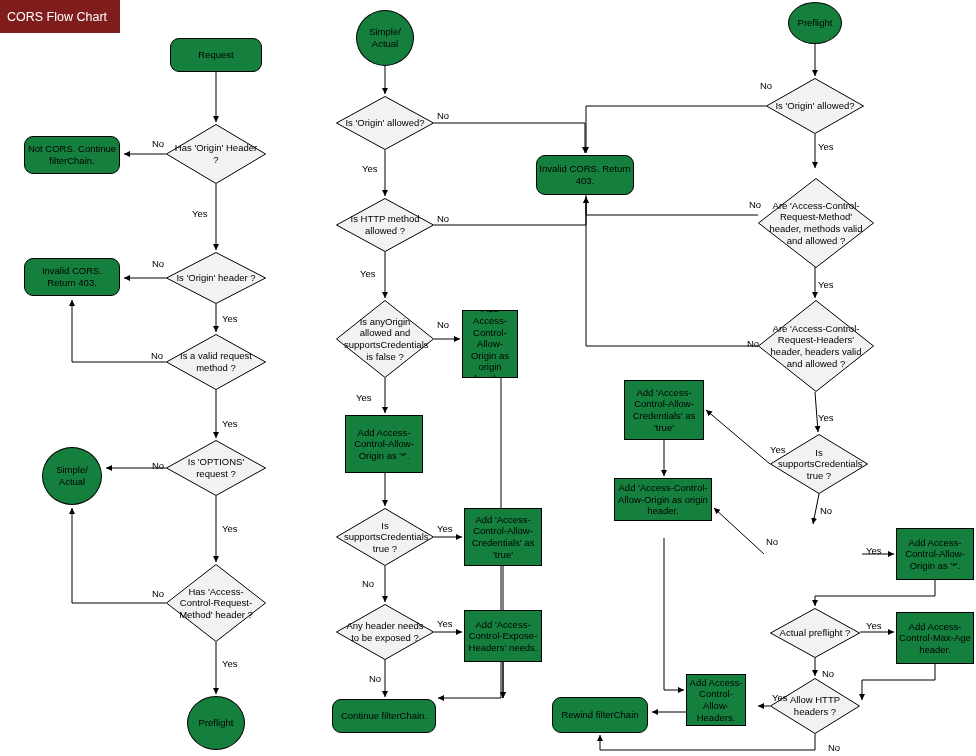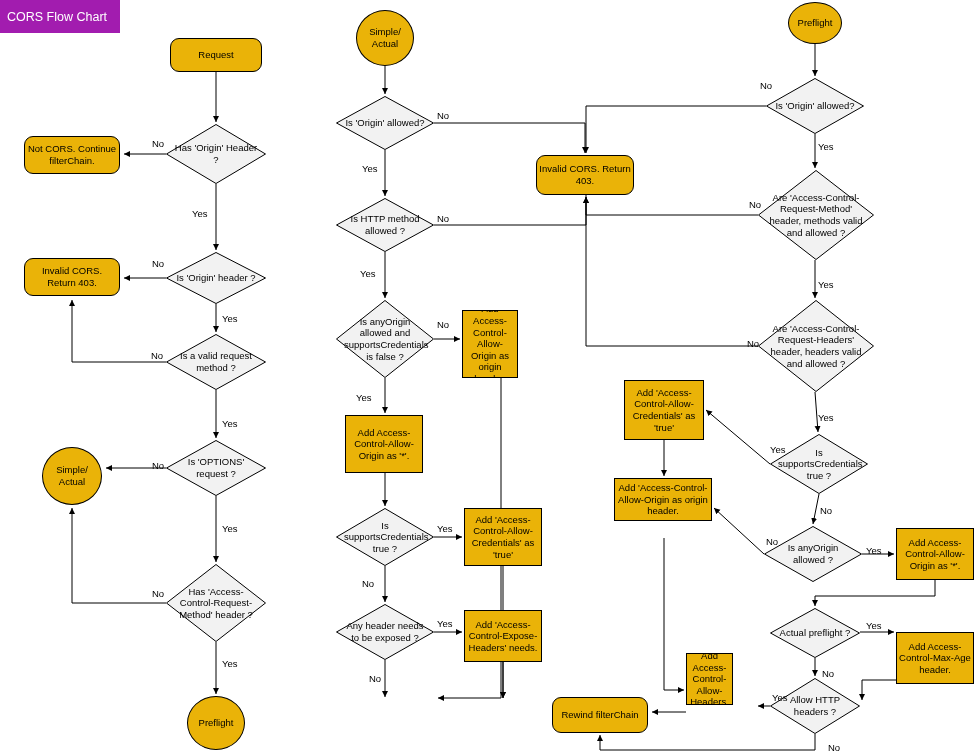--- a/index.html
+++ b/index.html
@@ -72,7 +72,7 @@
     top: 0;
     width: 120px;
     height: 33px;
-    background: #a21caf;
+    background: #7f1d1d;
     color: #ffffff;
     display: flex;
     align-items: center;

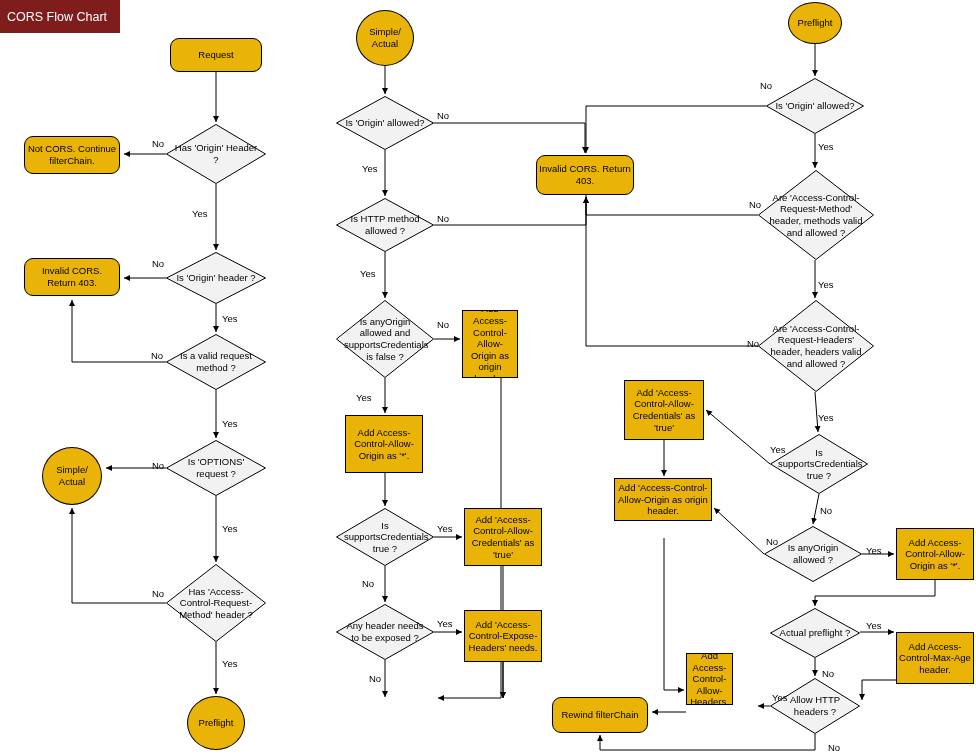--- a/index.html
+++ b/index.html
@@ -34,7 +34,7 @@
     font-size: 9.5px;
     line-height: 1.22;
     color: #000000;
-    background: #eab308;
+    background: #15803d;
     border: 1px solid #000000;
     padding: 1px 2px;
     overflow: hidden;

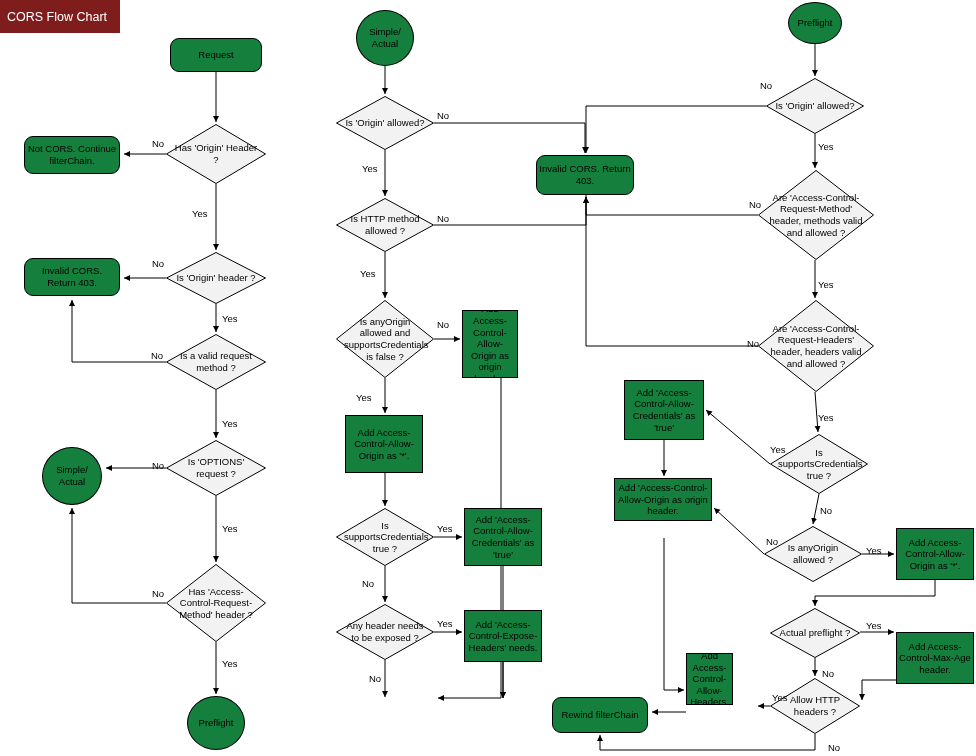--- a/index.html
+++ b/index.html
@@ -275,7 +275,7 @@
     <span class="diamond-label">Is 'Origin' allowed?</span>
   </div>
 
-  <div class="node diamond" style="left:758px;top:170px;width:116px;height:90px;">
+  <div class="node diamond" style="left:758px;top:178px;width:116px;height:90px;">
     <svg class="diamond-shape" viewBox="0 0 116 90" preserveAspectRatio="none">
         <polygon points="58,0.5 115.5,45 58,89.5 0.5,45" fill="#f2f2f2" stroke="#000" stroke-width="1"></polygon>
       </svg>

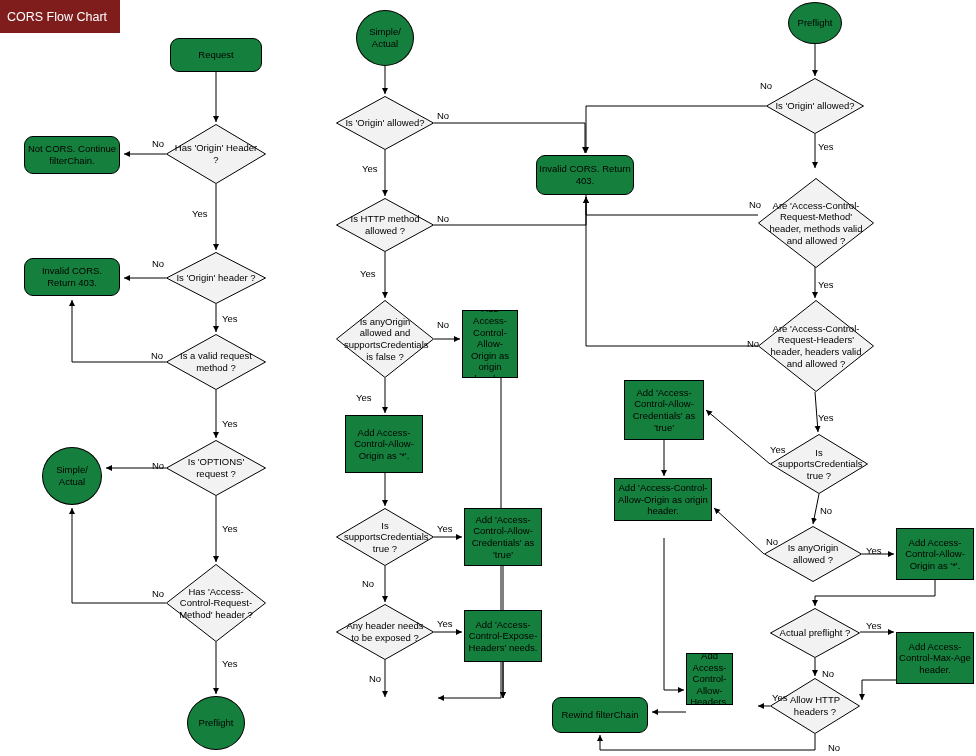--- a/index.html
+++ b/index.html
@@ -304,12 +304,6 @@
     <span>Add 'Access-Control-Allow-Origin as origin header.</span>
   </div>
 
-  <div class="node diamond" style="left:764px;top:526px;width:98px;height:56px;">
-    <svg class="diamond-shape" viewBox="0 0 98 56" preserveAspectRatio="none">
-        <polygon points="49,0.5 97.5,28 49,55.5 0.5,28" fill="#f2f2f2" stroke="#000" stroke-width="1"></polygon>
-      </svg>
-    <span class="diamond-label">Is anyOrigin allowed  ?</span>
-  </div>
 
   <div class="node rect" style="left:896px;top:528px;width:78px;height:52px;">
     <span>Add Access-Control-Allow-Origin as '*'.</span>

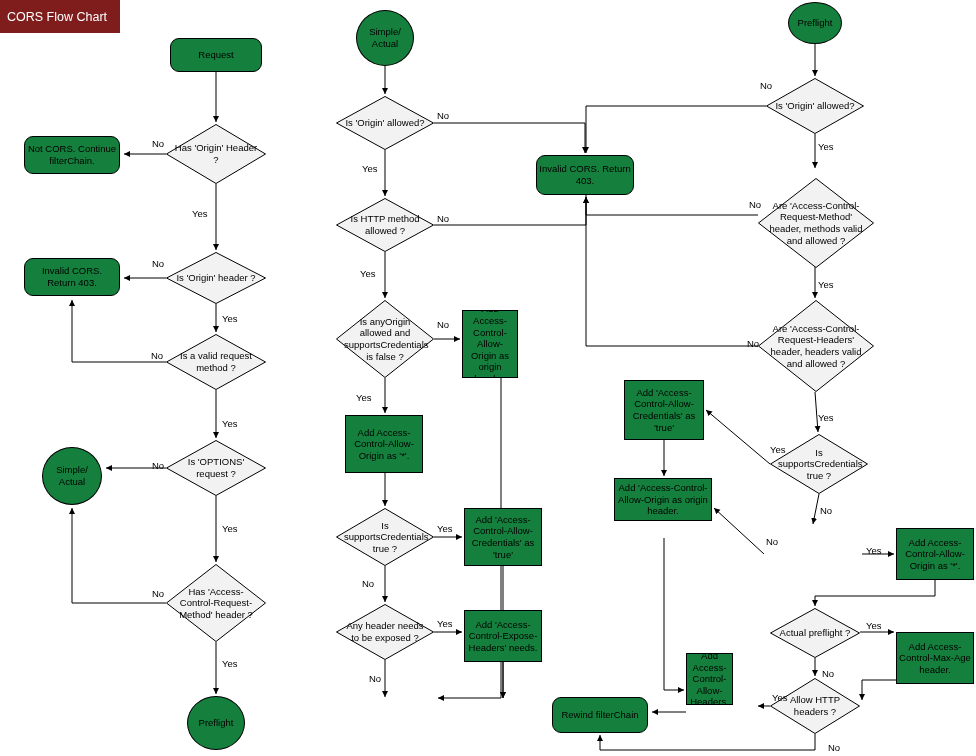--- a/index.html
+++ b/index.html
@@ -316,7 +316,7 @@
     <span class="diamond-label">Actual preflight ?</span>
   </div>
 
-  <div class="node rect" style="left:896px;top:612px;width:78px;height:52px;margin-top:20px;">
+  <div class="node rect" style="left:896px;top:612px;width:78px;height:52px;">
     <span>Add Access-Control-Max-Age header.</span>
   </div>
 

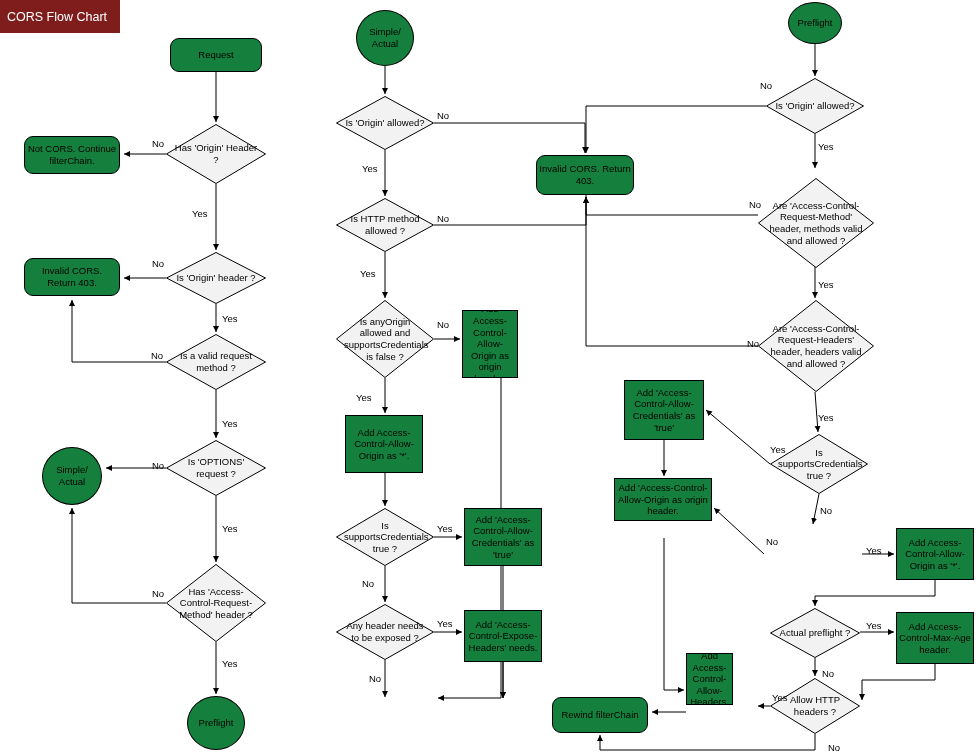--- a/index.html
+++ b/index.html
@@ -327,7 +327,7 @@
     <span class="diamond-label">Allow HTTP headers ?</span>
   </div>
 
-  <div class="node rect" style="left:686px;top:653px;width:47px;height:52px;">
+  <div class="node rect" style="left:686px;top:674px;width:60px;height:52px;">
     <span>Add Access-Control-Allow-Headers.</span>
   </div>
 

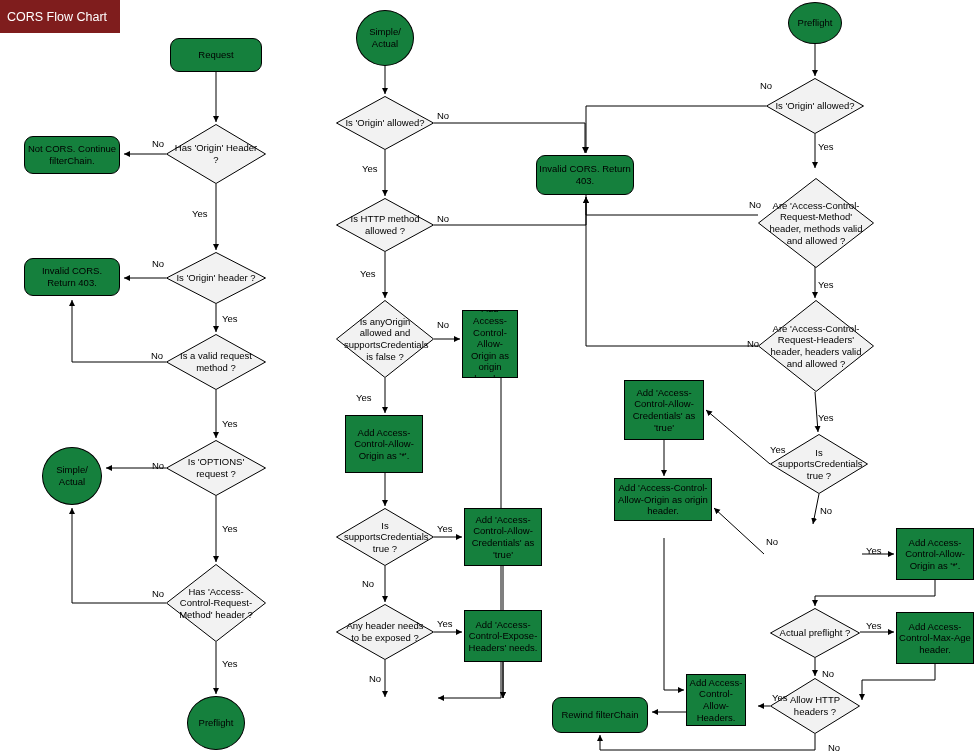--- a/index.html
+++ b/index.html
@@ -259,6 +259,9 @@
     <span>Add 'Access-Control-Expose-Headers' needs.</span>
   </div>
 
+  <div class="node round" style="left:332px;top:699px;width:104px;height:34px;">
+    <span>Continue filterChain.</span>
+  </div>
 
   <div class="node round" style="left:536px;top:155px;width:98px;height:40px;">
     <span>Invalid CORS. Return 403.</span>

